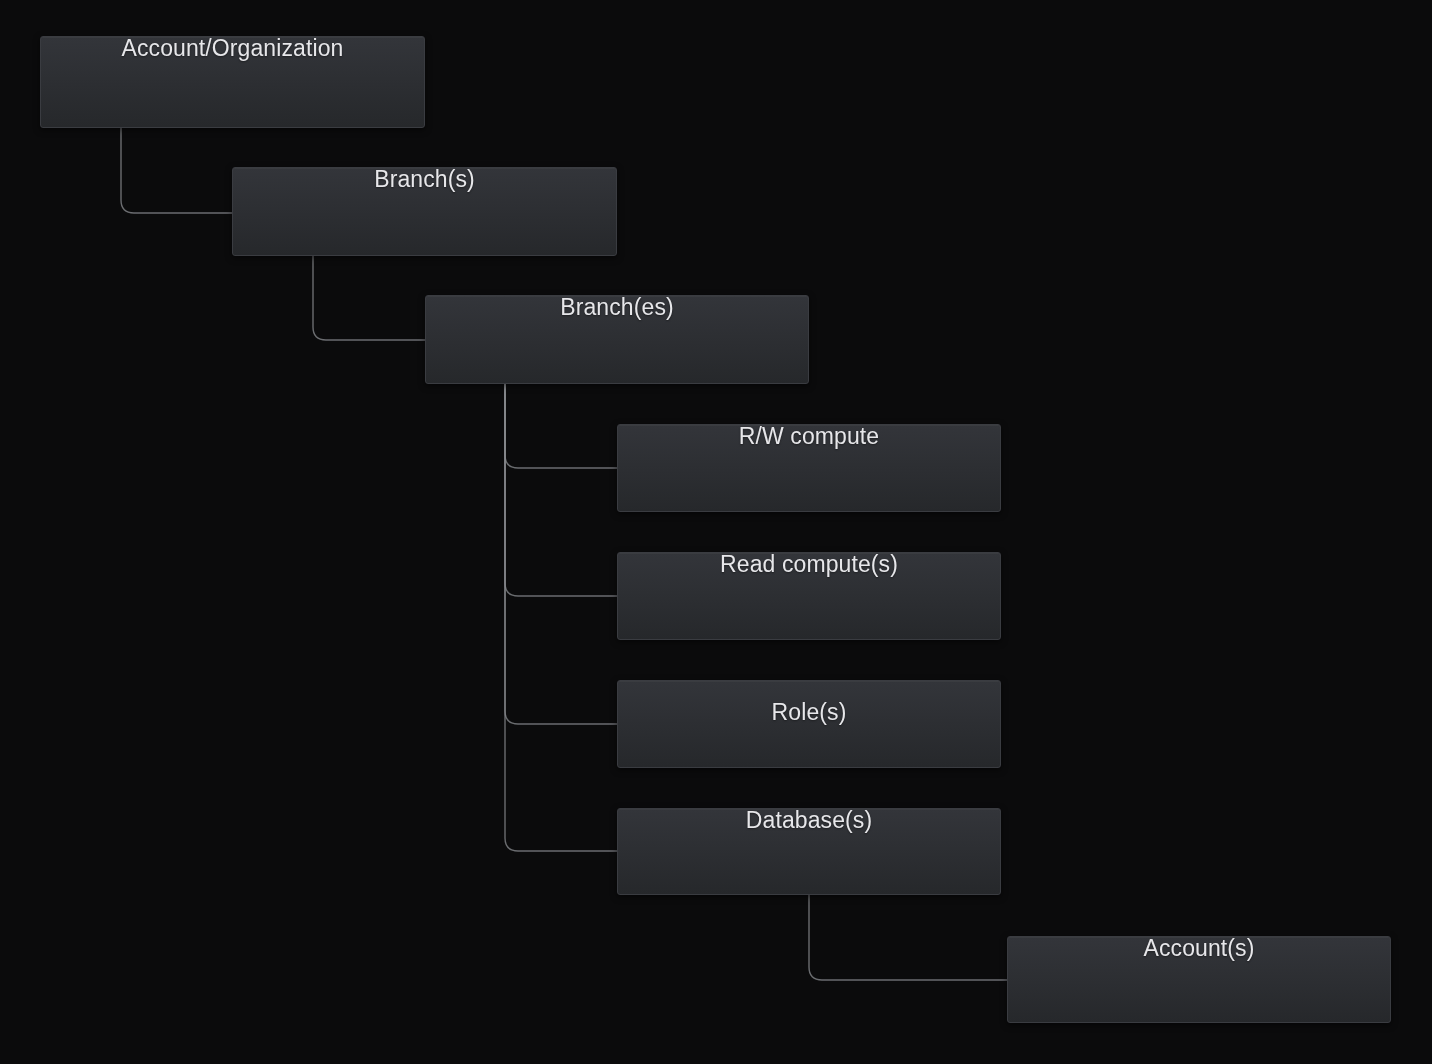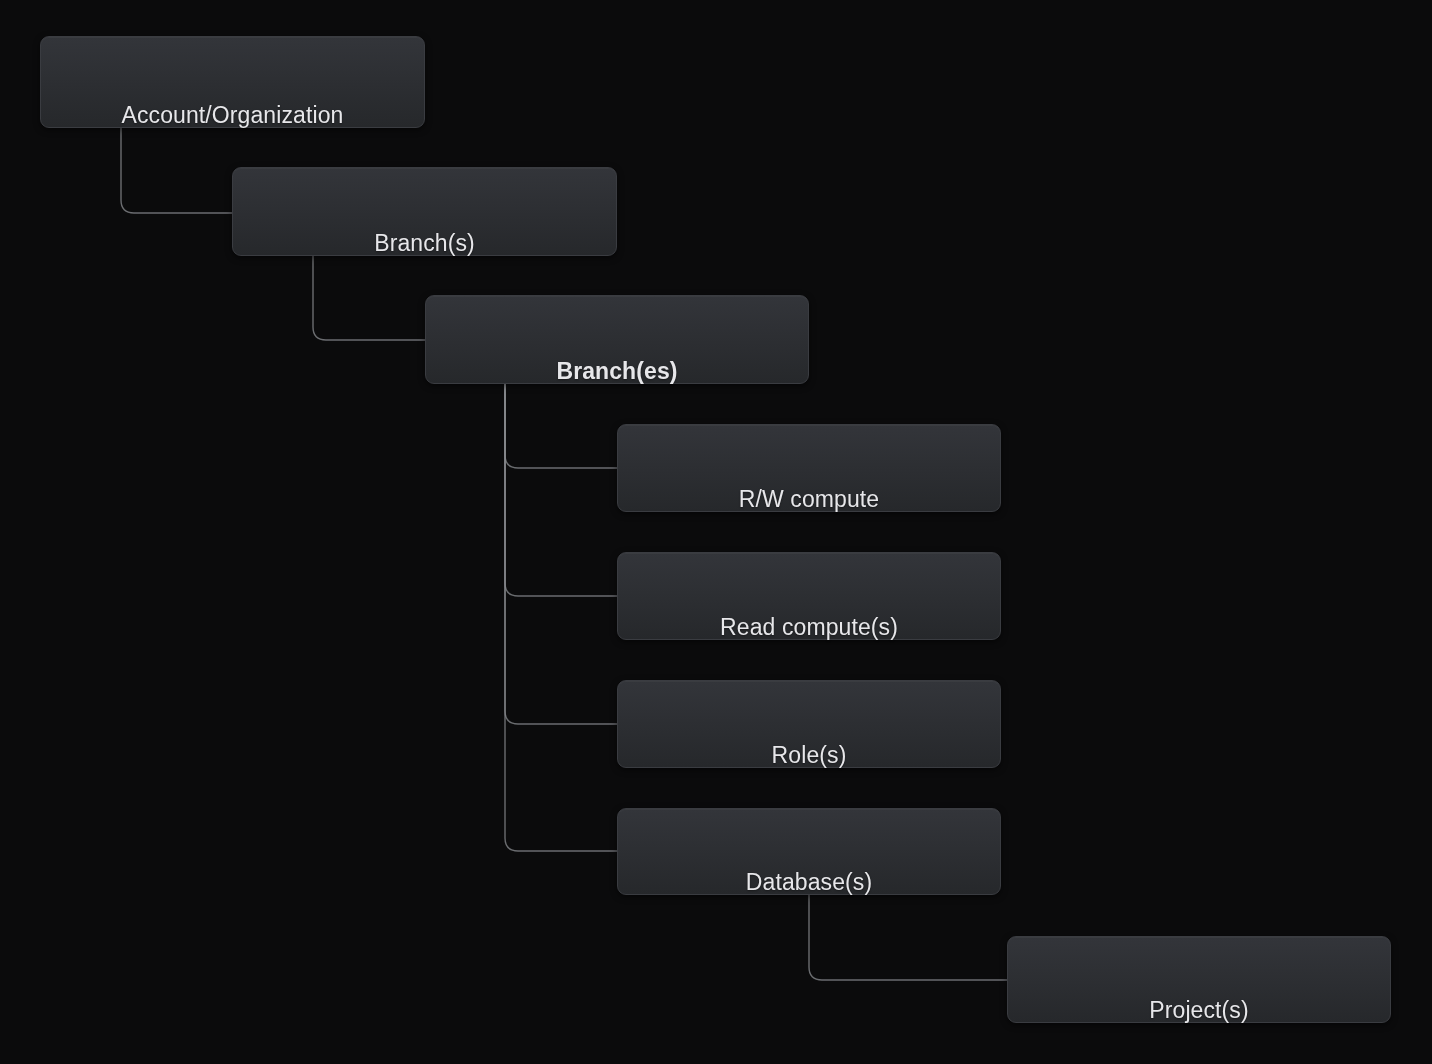--- a/index.html
+++ b/index.html
@@ -30,9 +30,9 @@
     position: absolute;
     box-sizing: border-box;
     display: flex;
-    align-items: flex-end;
+    align-items: flex-start;
     justify-content: center;
-    border-radius: 9px;
+    border-radius: 3px;
     background: linear-gradient(180deg, #33353a 0%, #2e3034 42%, #292b2e 75%, #26282b 100%);
     border: 1px solid #3a3c41;
     box-shadow: 0 2px 6px rgba(0,0,0,0.55), inset 0 1px 0 rgba(255,255,255,0.035);

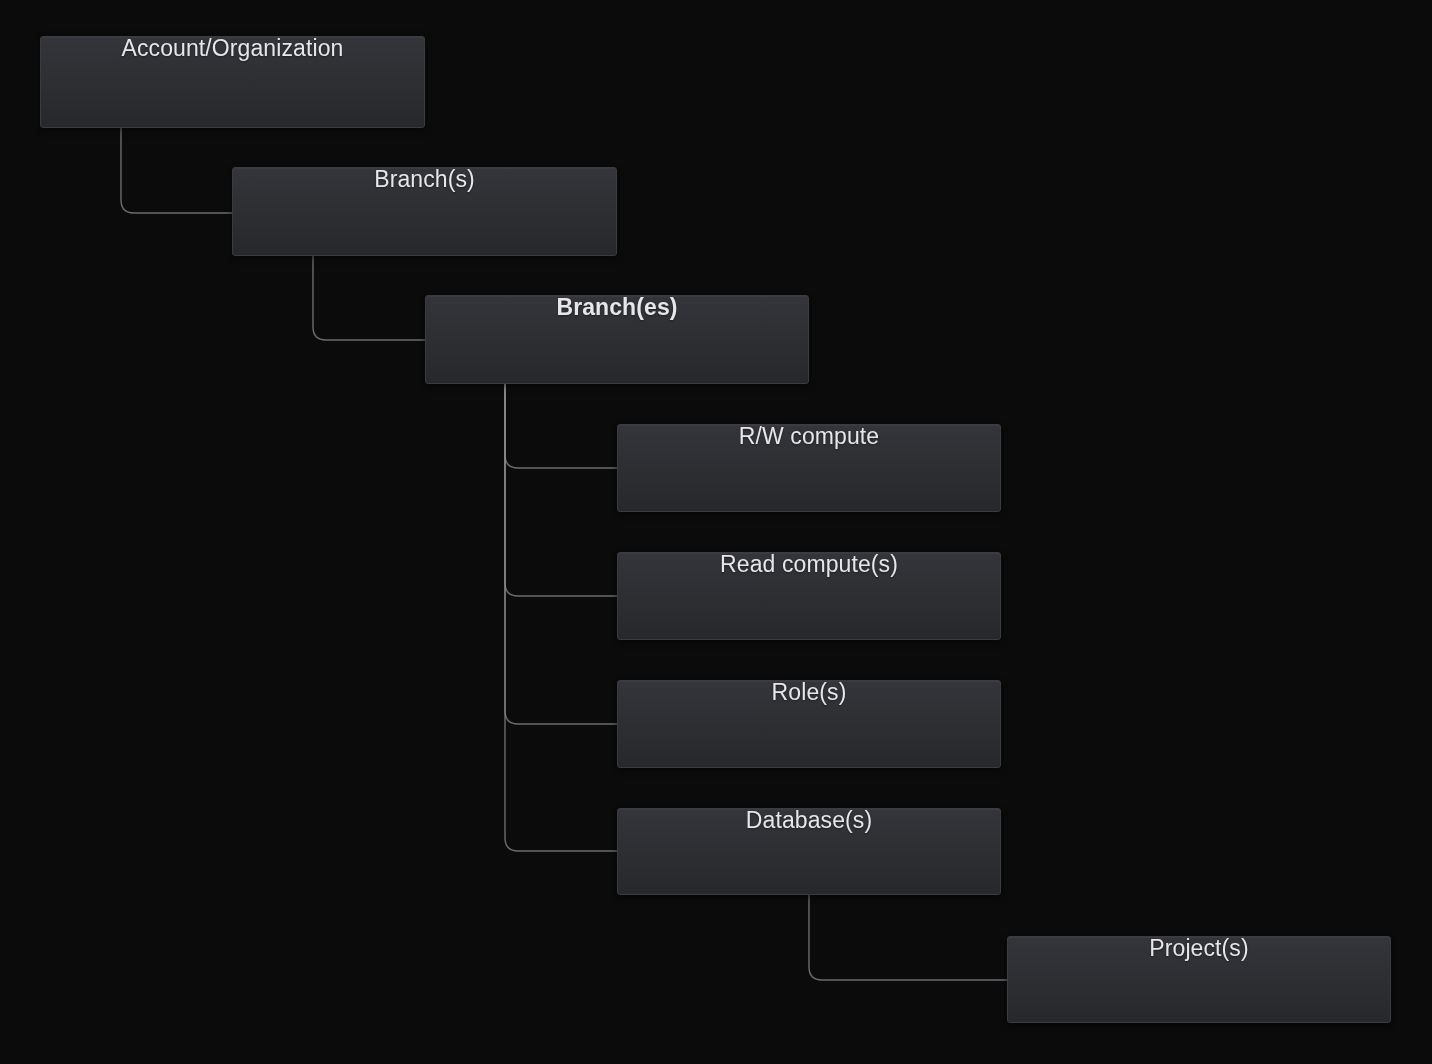--- a/index.html
+++ b/index.html
@@ -69,7 +69,7 @@
         <span class="node-label" style="color: rgb(231, 231, 234);">Branch(s)</span>
       </div>
       <div class="node" style="left: 425px; top: 295px; width: 384px; height: 89px; background: linear-gradient(rgb(51, 53, 58) 0%, rgb(38, 40, 43) 100%); border-color: rgb(58, 60, 65);">
-        <span class="node-label" style="color: rgb(231, 231, 234); font-weight: bold;">Branch(es)</span>
+        <span class="node-label" style="color: rgb(231, 231, 234);">Branch(es)</span>
       </div>
       <div class="node" style="left: 617px; top: 424px; width: 384px; height: 88px; background: linear-gradient(rgb(51, 53, 58) 0%, rgb(38, 40, 43) 100%); border-color: rgb(58, 60, 65);">
         <span class="node-label" style="color: rgb(231, 231, 234);">R/W compute</span>

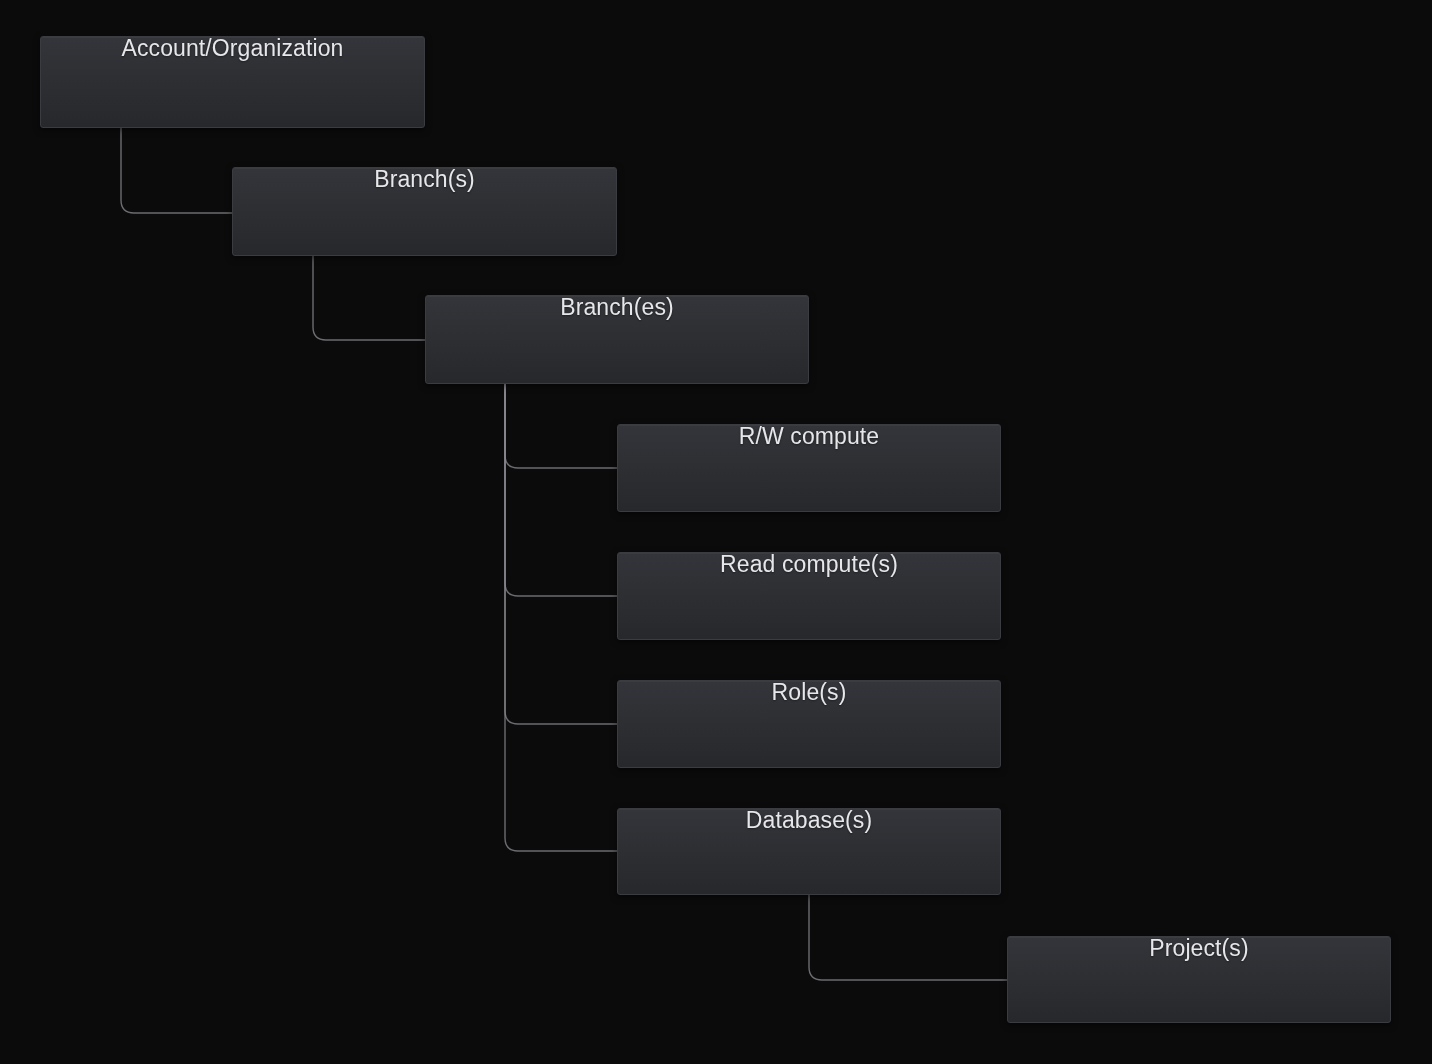--- a/index.html
+++ b/index.html
@@ -78,7 +78,7 @@
         <span class="node-label" style="color: rgb(231, 231, 234);">Read compute(s)</span>
       </div>
       <div class="node" style="left: 617px; top: 680px; width: 384px; height: 88px; background: linear-gradient(rgb(51, 53, 58) 0%, rgb(38, 40, 43) 100%); border-color: rgb(58, 60, 65);">
-        <span class="node-label" style="color: rgb(231, 231, 234);">Role(s)</span>
+        <span class="node-label" style="color: rgb(231, 231, 234); margin-top: 20px;">Role(s)</span>
       </div>
       <div class="node" style="left: 617px; top: 808px; width: 384px; height: 87px; background: linear-gradient(rgb(51, 53, 58) 0%, rgb(38, 40, 43) 100%); border-color: rgb(58, 60, 65);">
         <span class="node-label" style="color: rgb(231, 231, 234);">Database(s)</span>

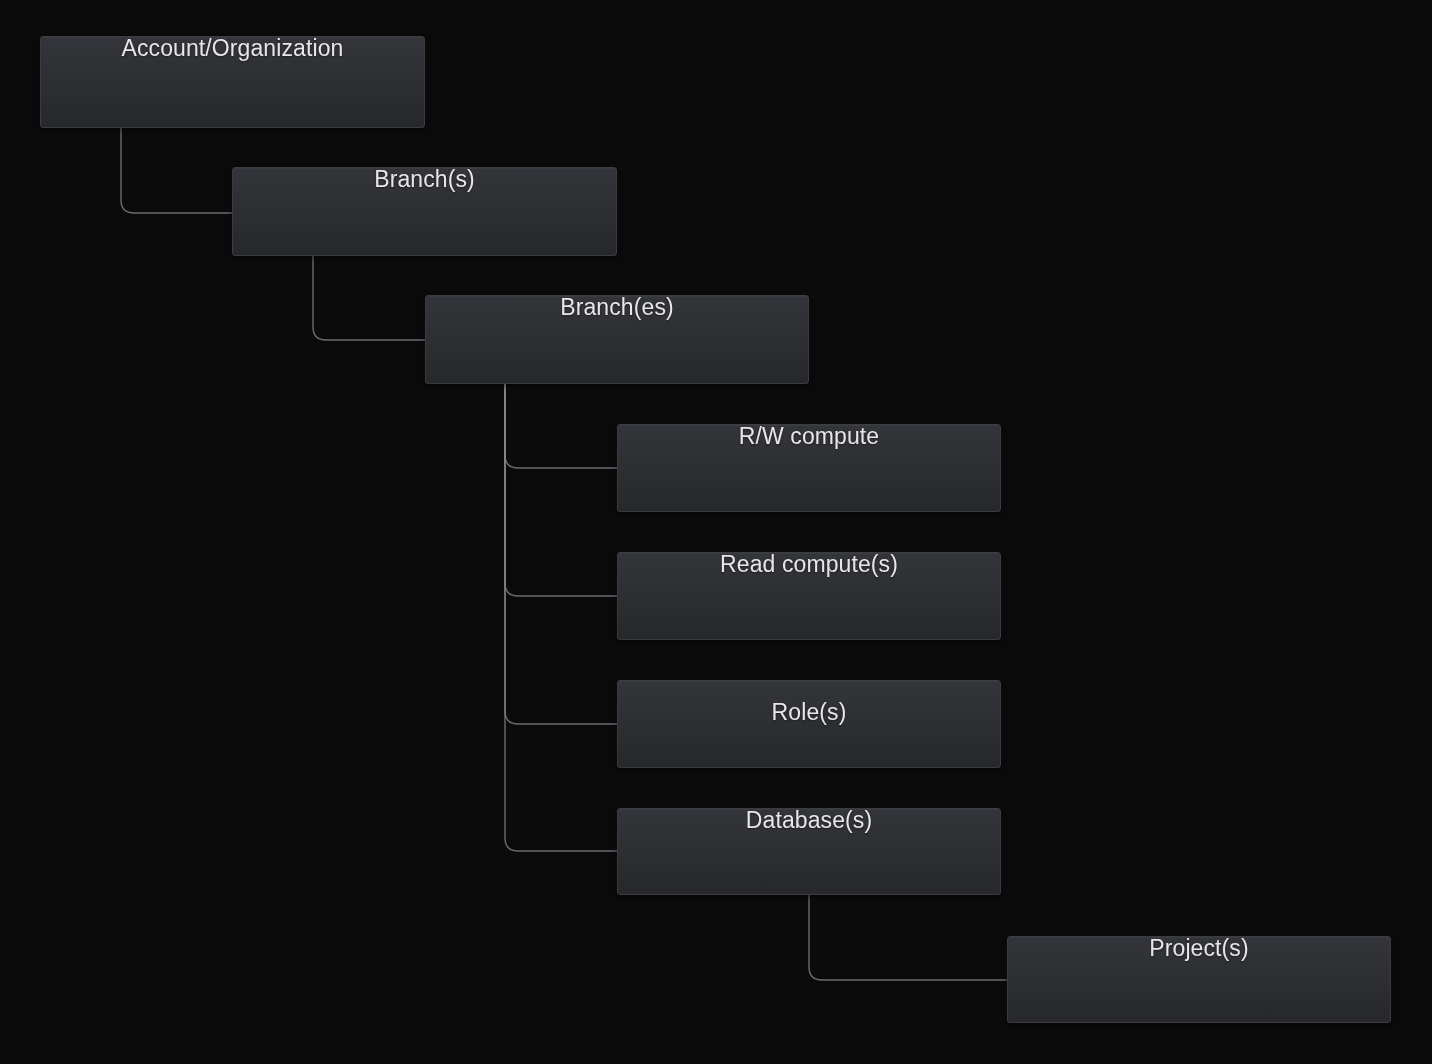--- a/index.html
+++ b/index.html
@@ -84,7 +84,7 @@
         <span class="node-label" style="color: rgb(231, 231, 234);">Database(s)</span>
       </div>
       <div class="node" style="left: 1007px; top: 936px; width: 384px; height: 87px; background: linear-gradient(rgb(51, 53, 58) 0%, rgb(38, 40, 43) 100%); border-color: rgb(58, 60, 65);">
-        <span class="node-label" style="color: rgb(231, 231, 234);">Project(s)</span>
+        <span class="node-label" style="color: rgb(231, 231, 234);">Account(s)</span>
       </div>
     </div>
 </div>

